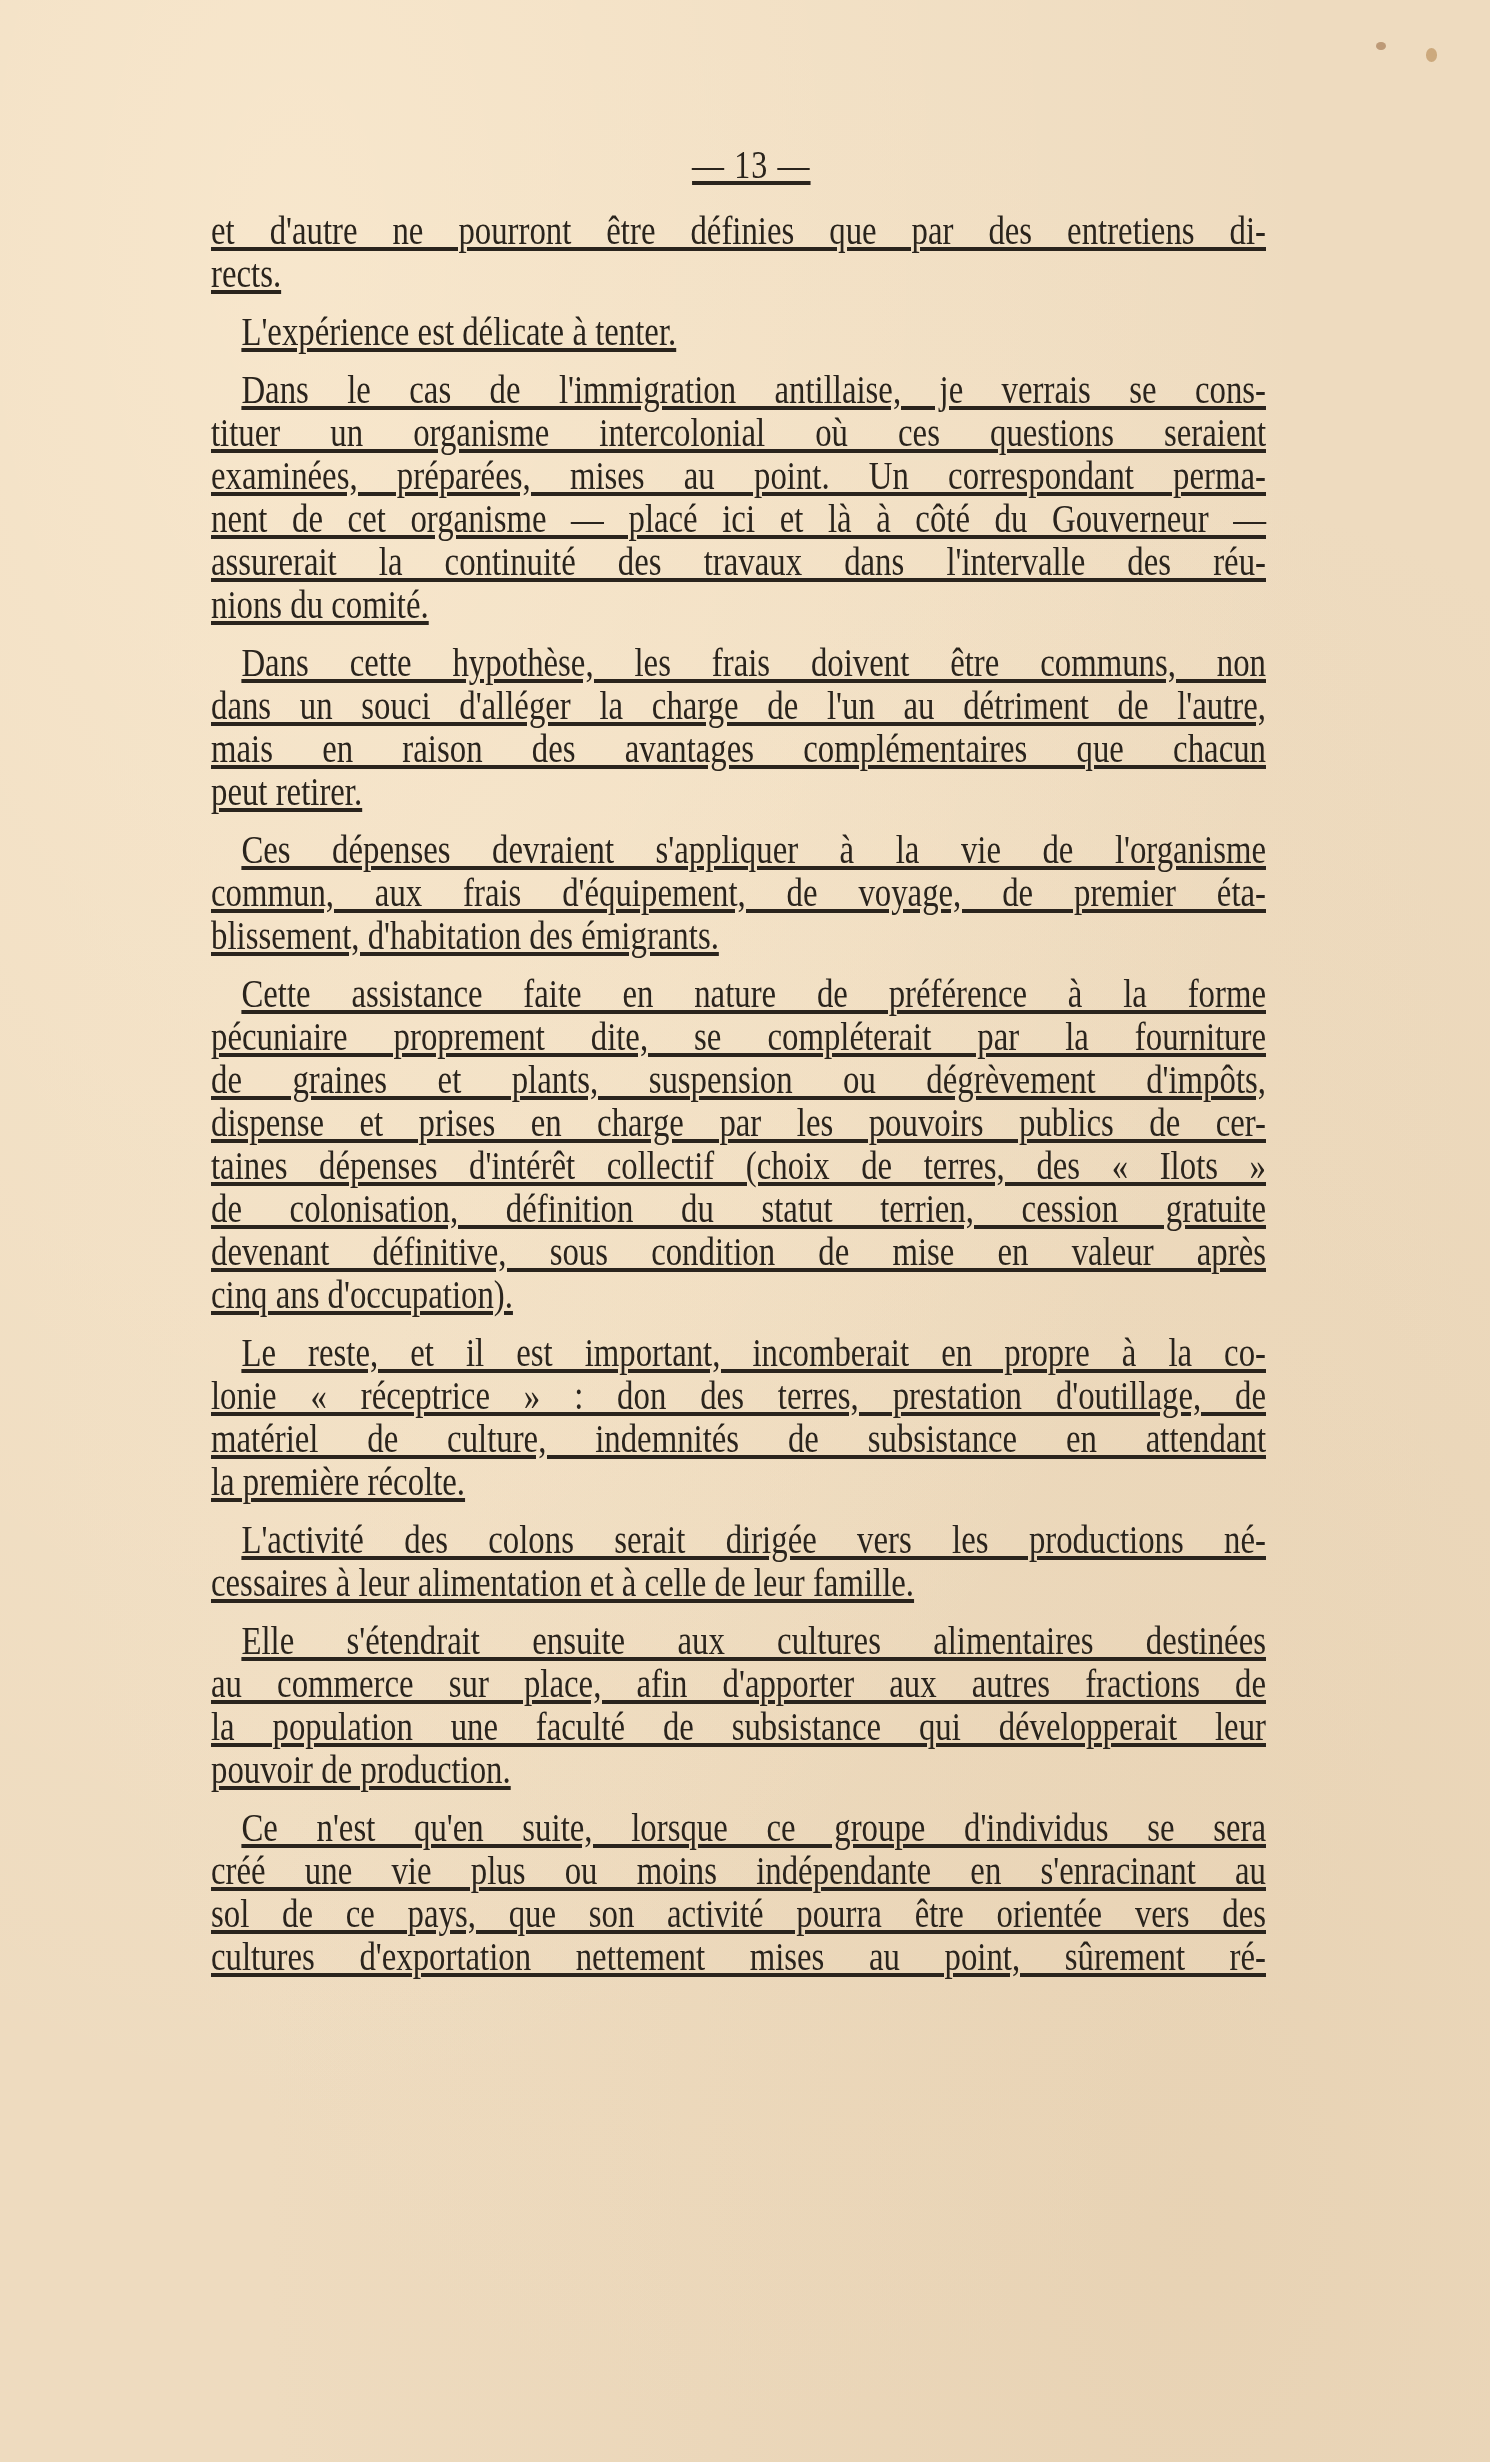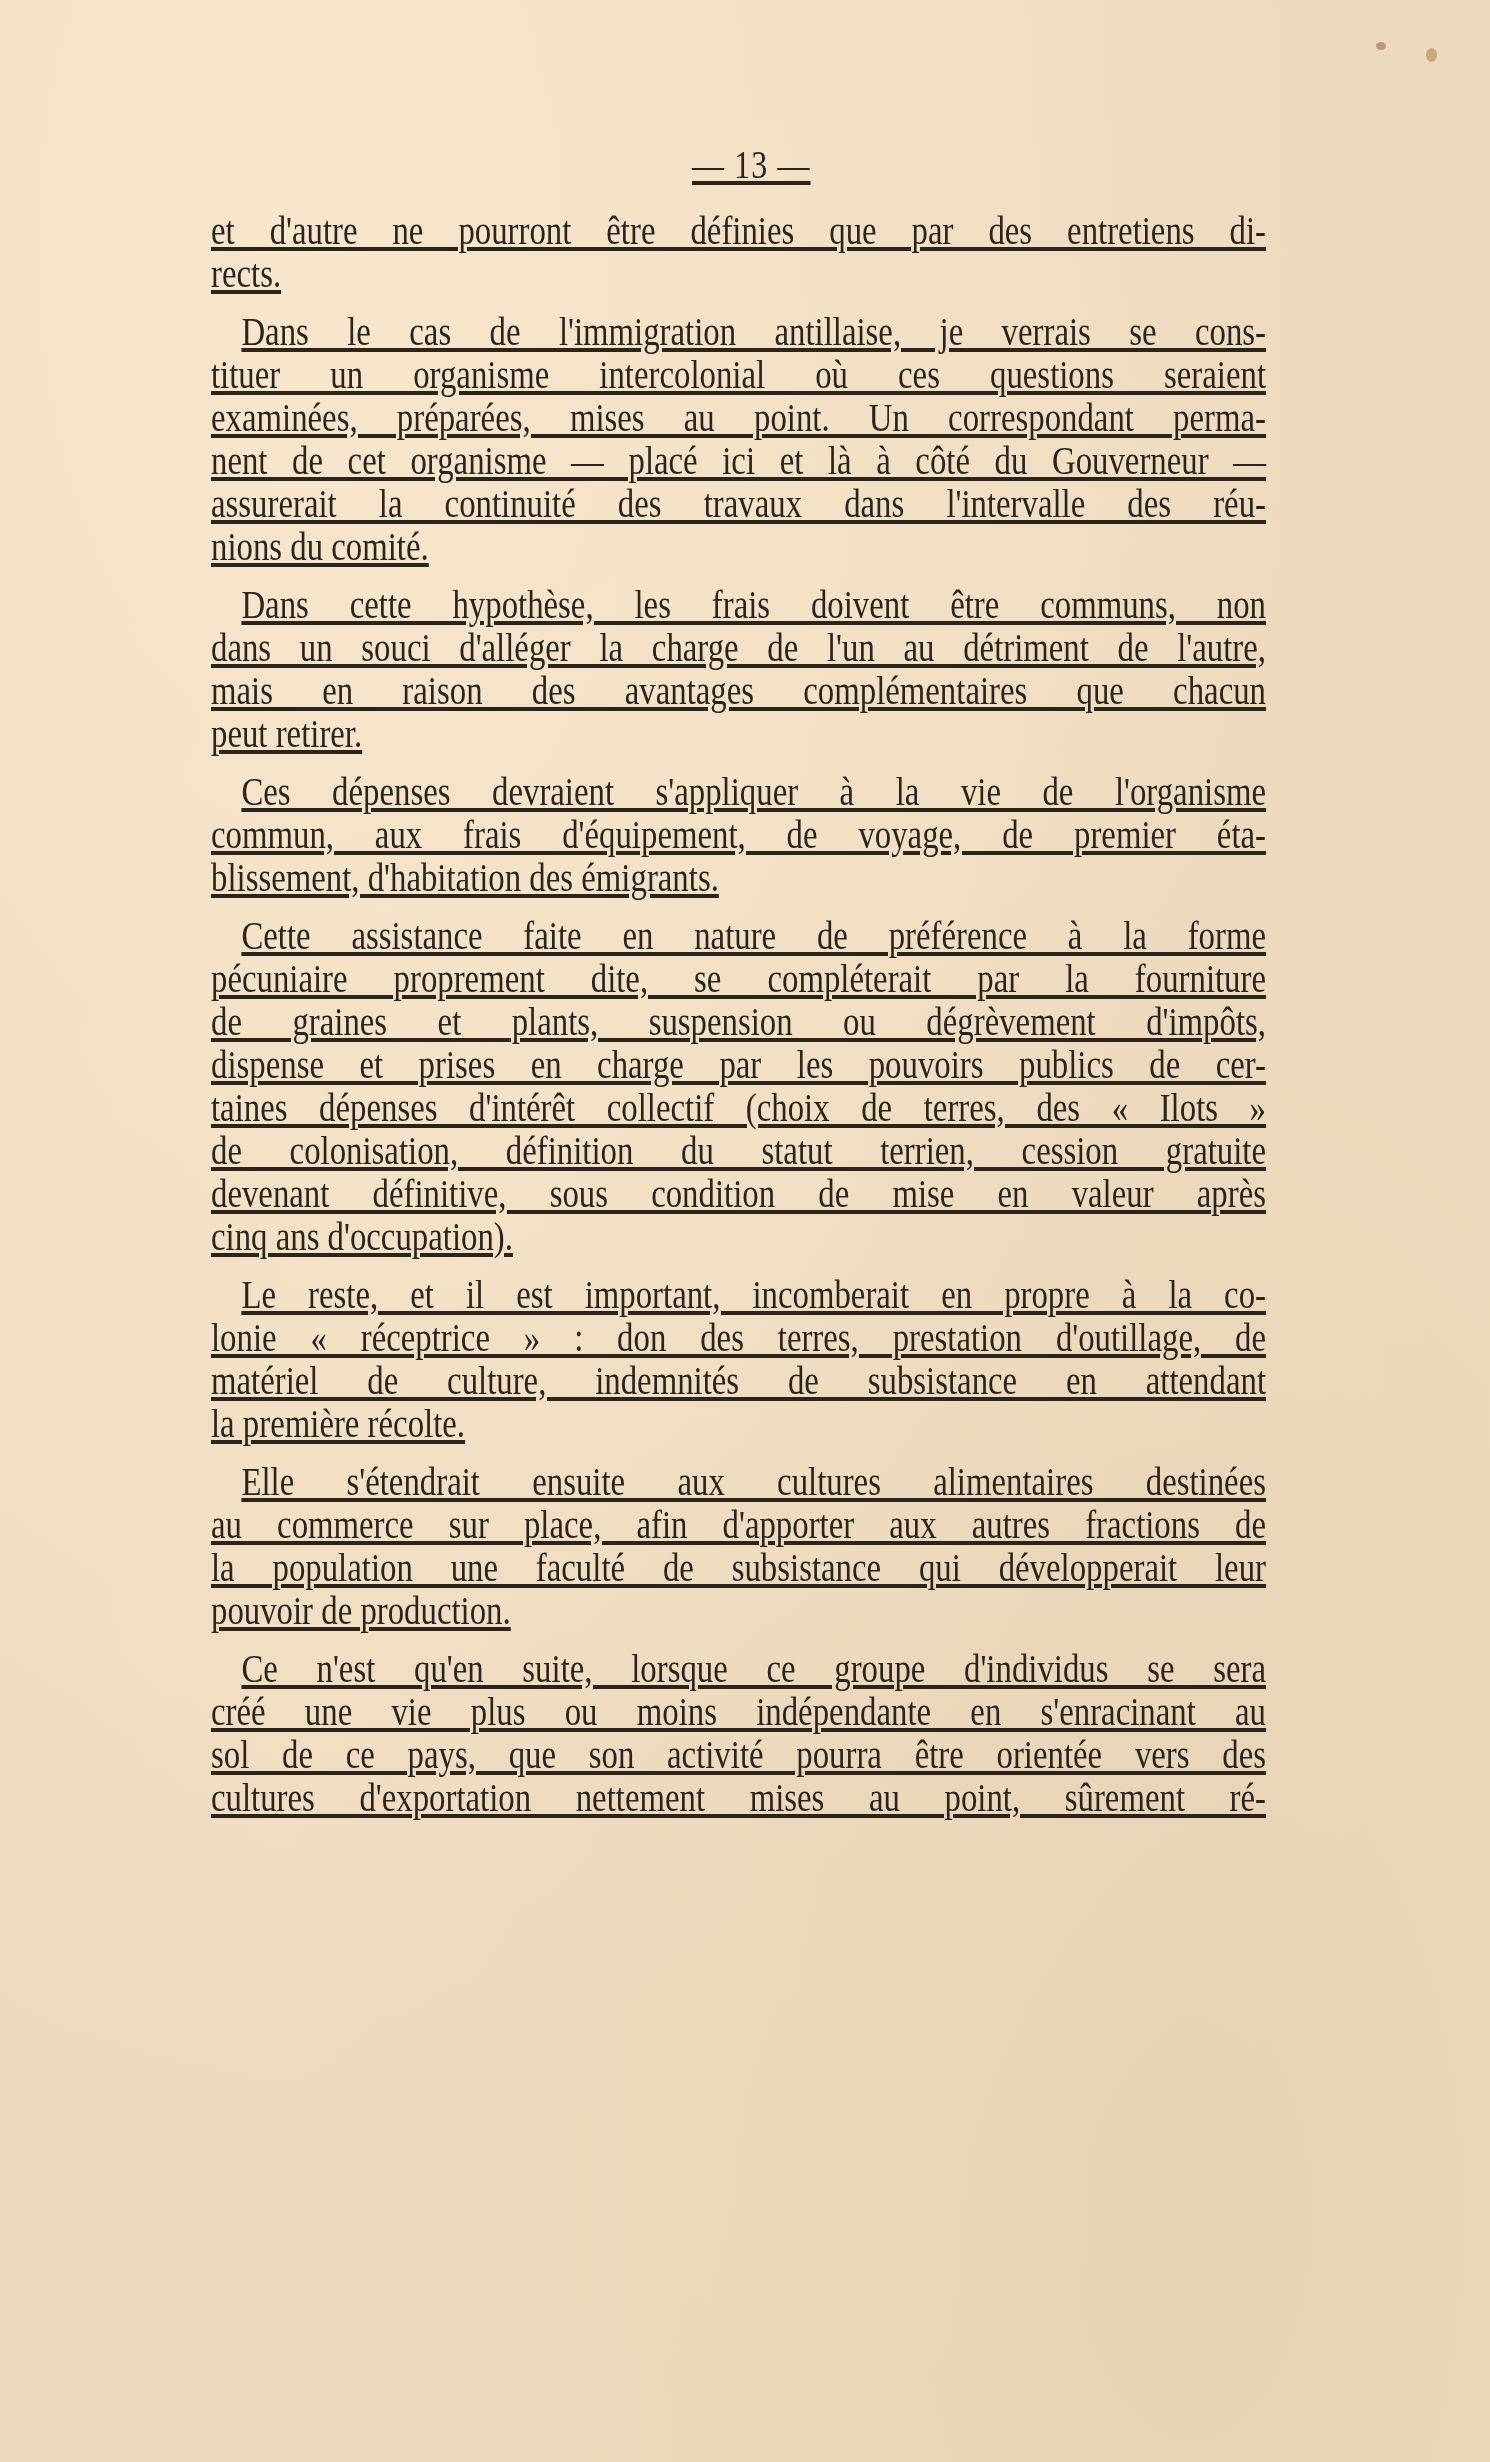--- a/index.html
+++ b/index.html
@@ -82,6 +82,9 @@
       <span class="line last">rects.</span>
     </div>
 
+    <div class="para">
+      <span class="line indent last">L'expérience est délicate à tenter.</span>
+    </div>
 
 
     <div class="para">

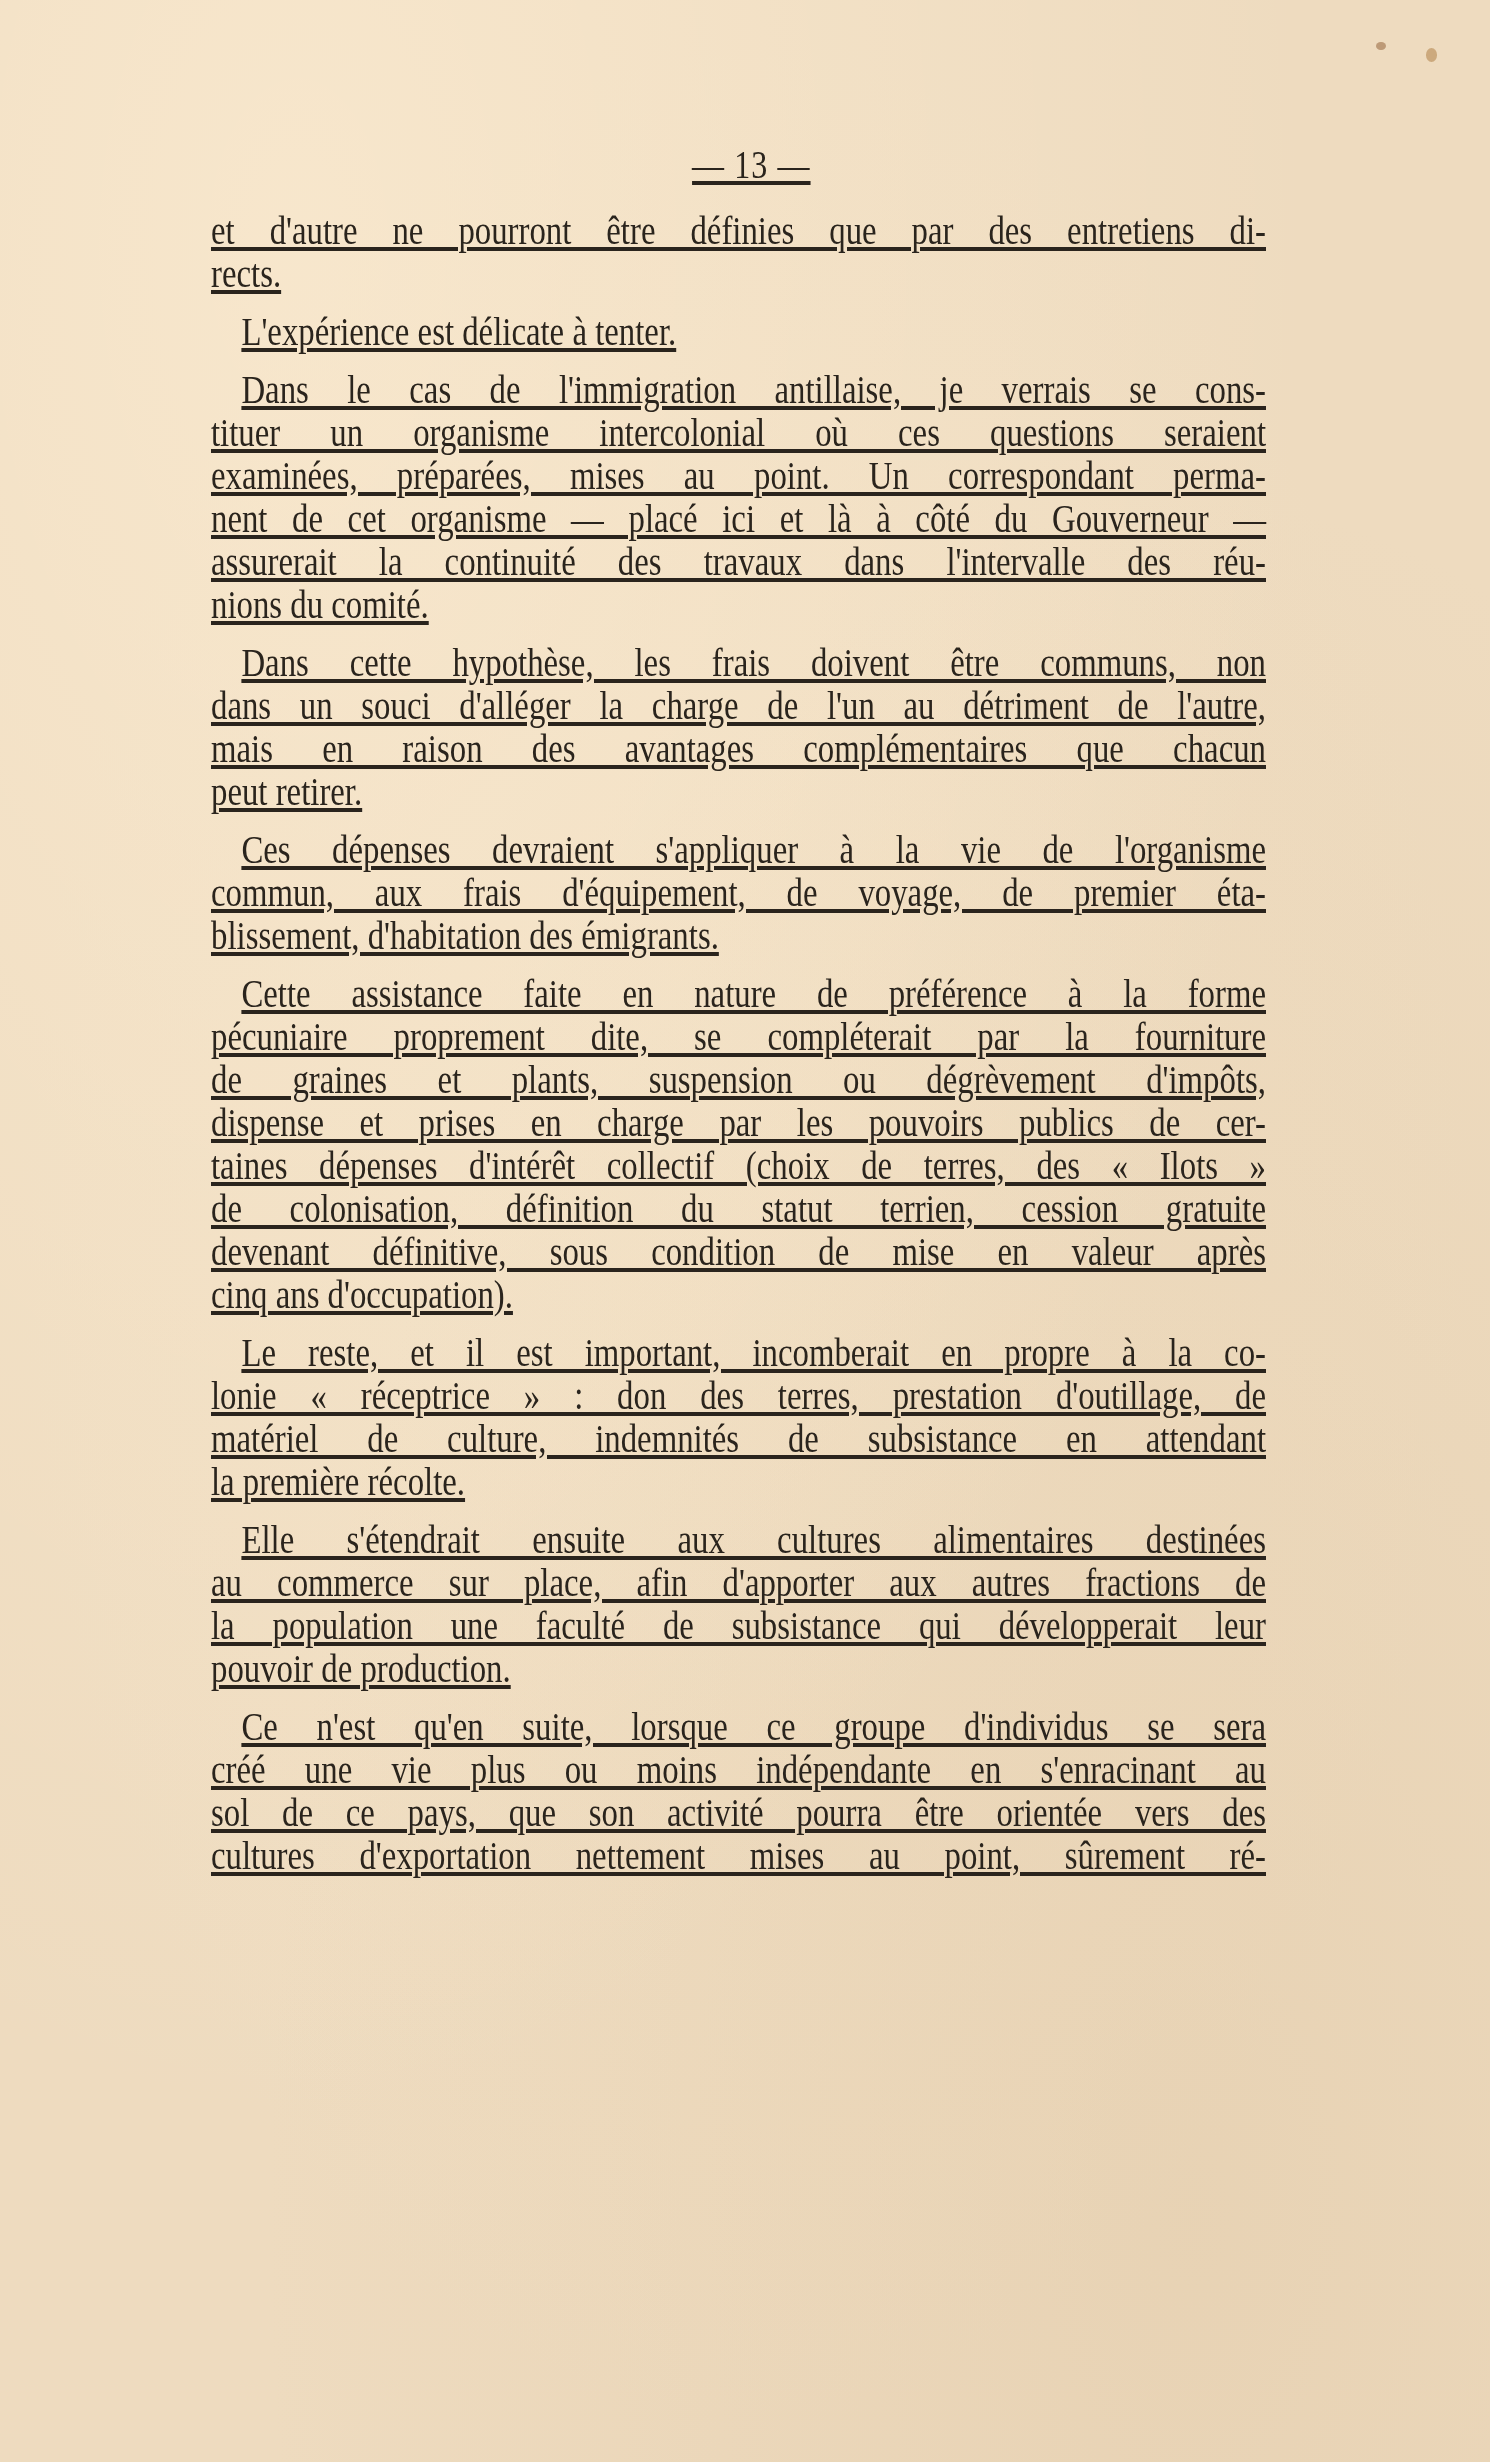--- a/index.html
+++ b/index.html
@@ -127,6 +127,10 @@
       <span class="line last">la première récolte.</span>
     </div>
 
+    <div class="para">
+      <span class="line indent">L'activité des colons serait dirigée vers les productions né-</span>
+      <span class="line last">cessaires à leur alimentation et à celle de leur famille.</span>
+    </div>
 
     <div class="para">
       <span class="line indent">Elle s'étendrait ensuite aux cultures alimentaires destinées</span>

